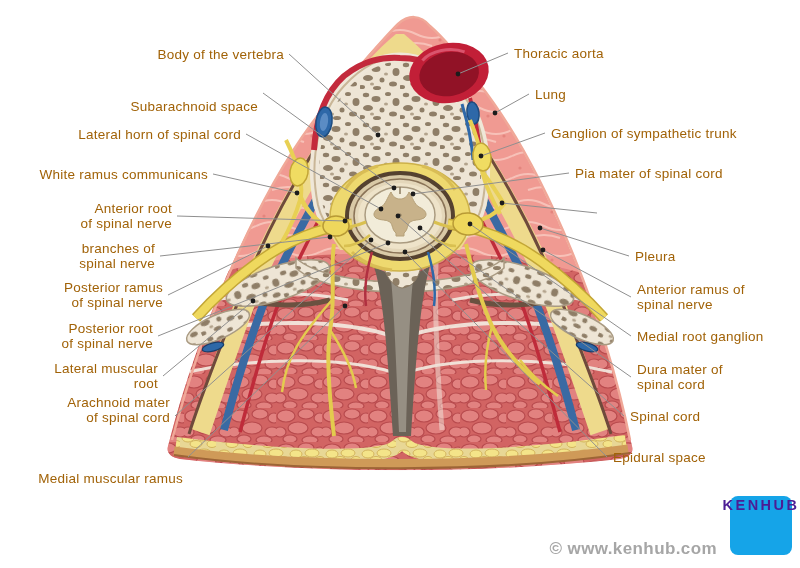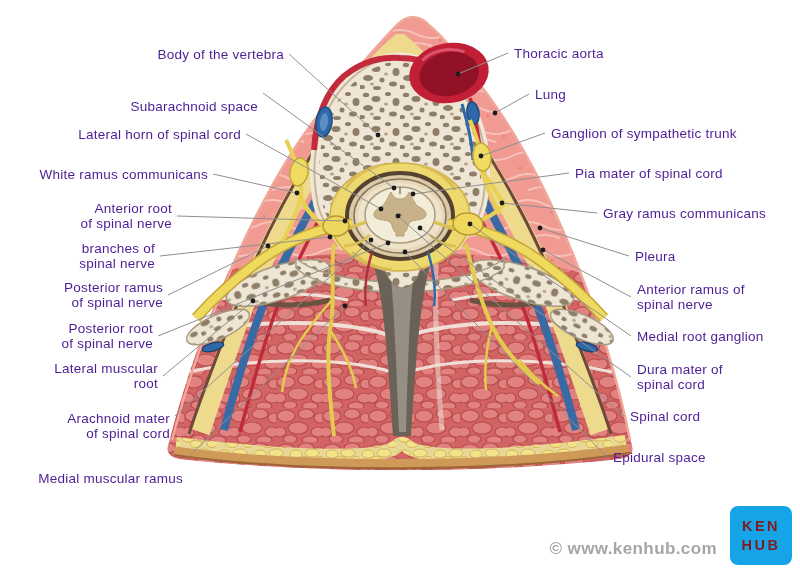--- a/index.html
+++ b/index.html
@@ -7,7 +7,7 @@
          font-family:"Liberation Sans","DejaVu Sans",sans-serif;}
   #scene{position:absolute;left:0;top:0;width:800px;height:568px;}
   #labels{position:absolute;left:0;top:0;width:800px;height:568px;pointer-events:none;}
-  .label{position:absolute;transform:translateY(-50%);color:#4c1d95;font-size:13.5px;
+  .label{position:absolute;transform:translateY(-50%);color:#a16207;font-size:13.5px;
          line-height:15px;letter-spacing:.25px;white-space:nowrap;}
   .label.left{text-align:right;}
   .label.right{text-align:left;}

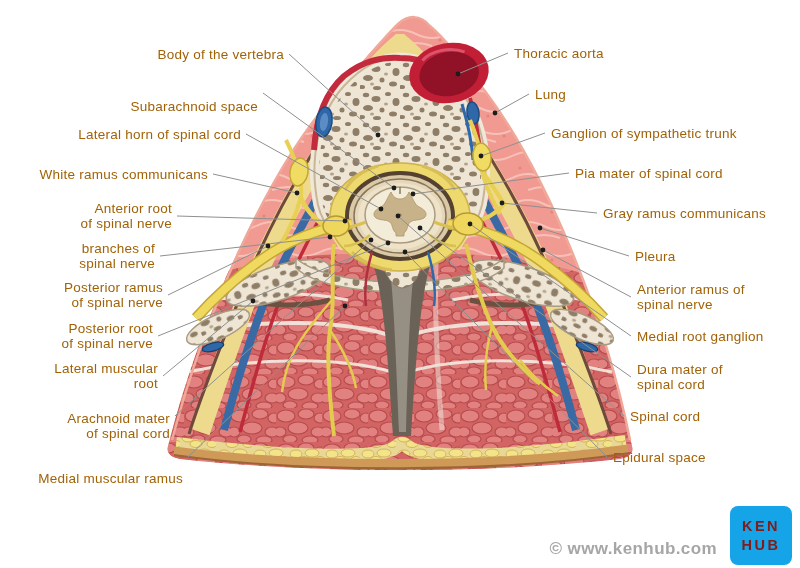--- a/index.html
+++ b/index.html
@@ -321,9 +321,6 @@
       <div class="label right" style="left: 575px; top: 173px;">
         <span class="lline">Pia mater of spinal cord</span>
       </div>
-      <div class="label right" style="left: 603px; top: 213px;">
-        <span class="lline">Gray ramus communicans</span>
-      </div>
       <div class="label right" style="left: 635px; top: 256px;">
         <span class="lline">Pleura</span>
       </div>

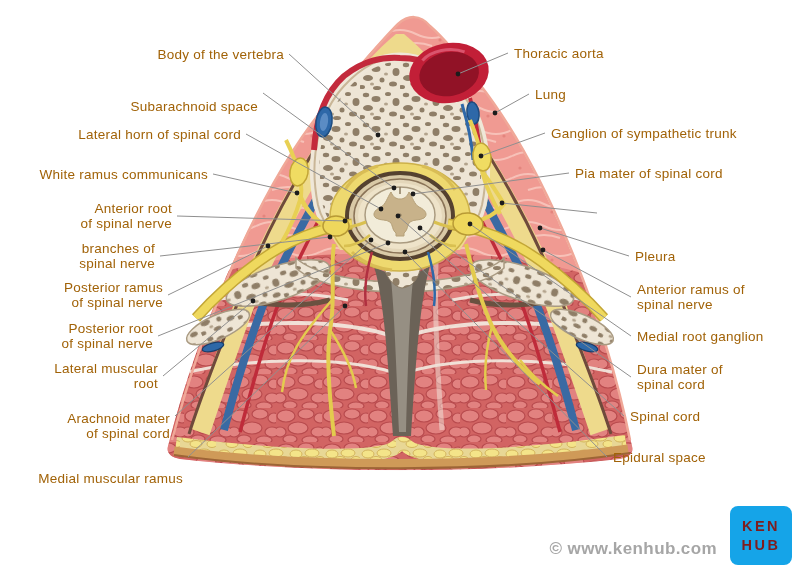--- a/index.html
+++ b/index.html
@@ -302,7 +302,7 @@
         <span class="lline">Lateral muscular</span>
         <span class="lline">root</span>
       </div>
-      <div class="label left" style="right: 630px; top: 426px;">
+      <div class="label left" style="right: 630px; top: 410px;">
         <span class="lline">Arachnoid mater</span>
         <span class="lline">of spinal cord</span>
       </div>

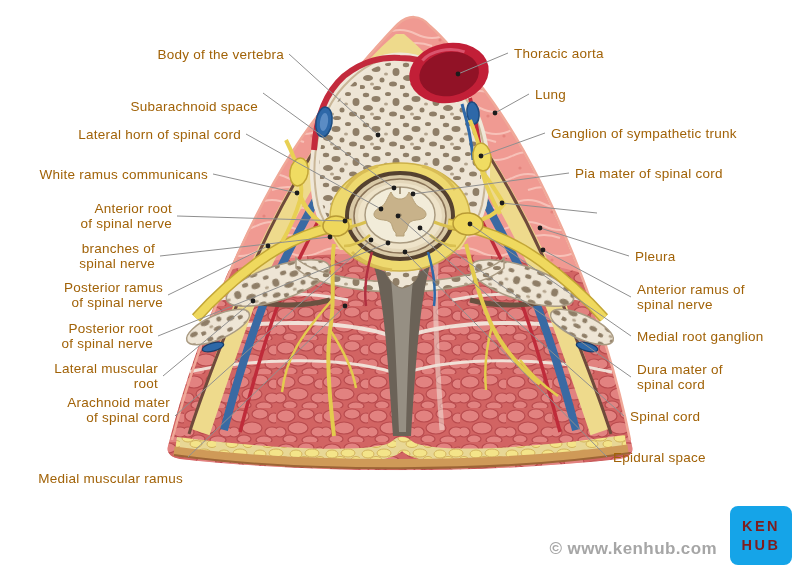--- a/index.html
+++ b/index.html
@@ -16,9 +16,9 @@
   .dot{fill:#1c1c1c;}
   #copyright{position:absolute;right:83px;bottom:9px;color:#a6a6a6;font-size:17px;
              font-weight:700;letter-spacing:.4px;}
-  #logo{position:absolute;right:8px;bottom:3px;width:62px;height:59px;border-radius:8px;
-        background:#15a4e8;color:#7f1d1d;text-align:center;font-weight:700;font-size:14.5px;
-        letter-spacing:2.5px;line-height:19px;padding-top:0;display:flex;flex-direction:column;
+  #logo{position:absolute;right:8px;bottom:13px;width:62px;height:59px;border-radius:8px;
+        background:#15a4e8;color:#4c1d95;text-align:center;font-weight:700;font-size:14.5px;
+        letter-spacing:2.5px;line-height:19px;padding-top:0;display:flex;flex-direction:row;
         justify-content:center;}
   #logo span{display:block;}
 </style>

